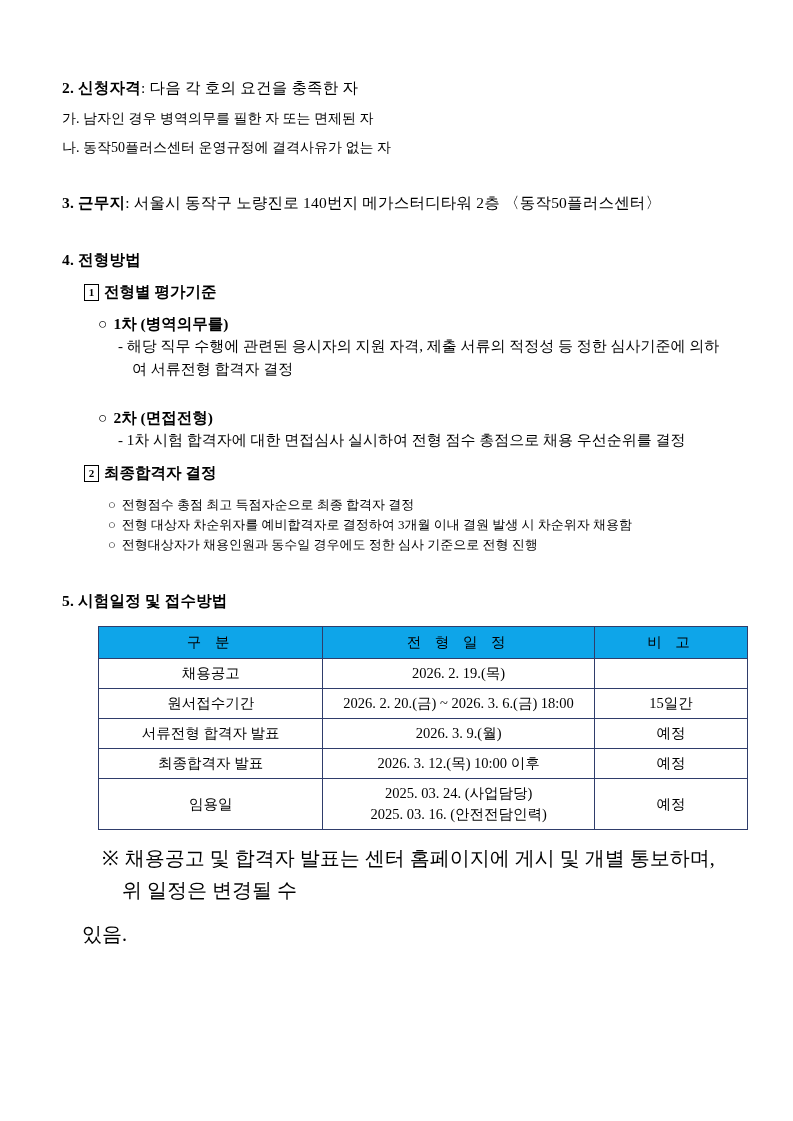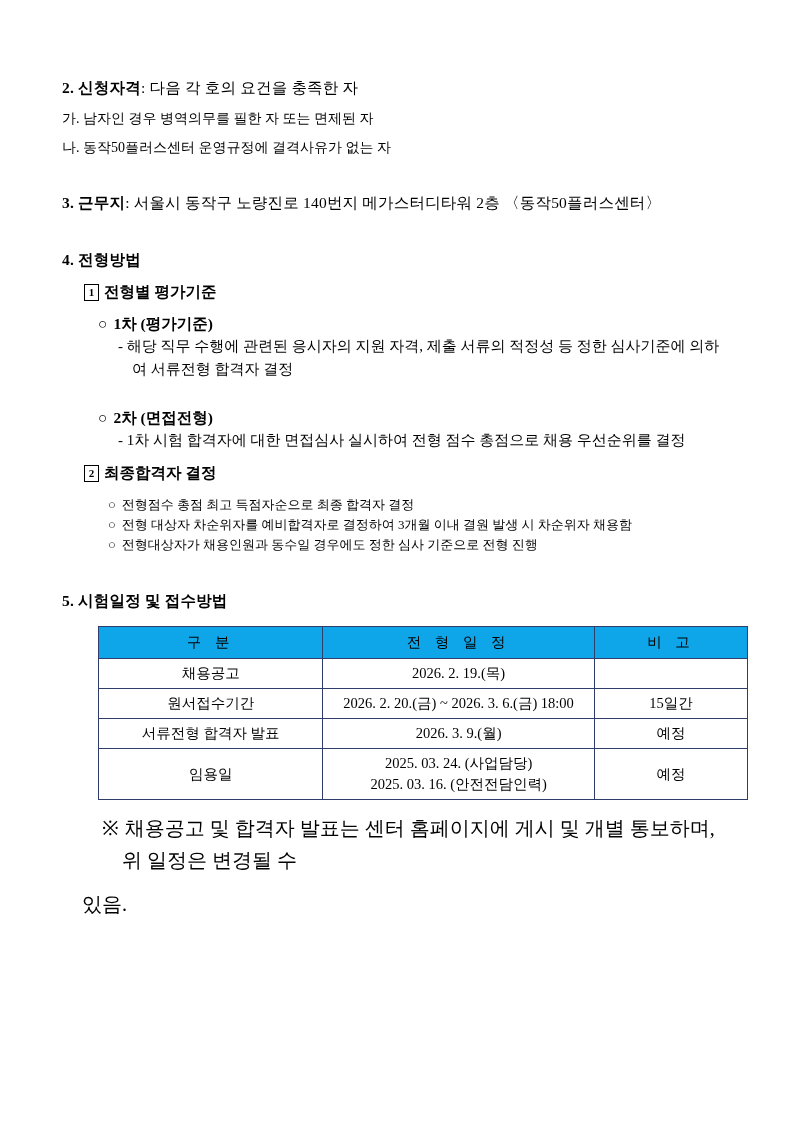--- a/index.html
+++ b/index.html
@@ -155,7 +155,7 @@
   <div class="gap-s"></div>
 
   <p class="lvl-2 blk">
-    <span class="circ">○</span><span>1차 (평가기준)</span>
+    <span class="circ">○</span><span>1차 (병역의무를)</span>
   </p>
   <p class="lvl-3 blk">- 해당 직무 수행에 관련된 응시자의 지원 자격, 제출 서류의 적정성 등 정한 심사기준에 의하여 서류전형 합격자 결정</p>
 

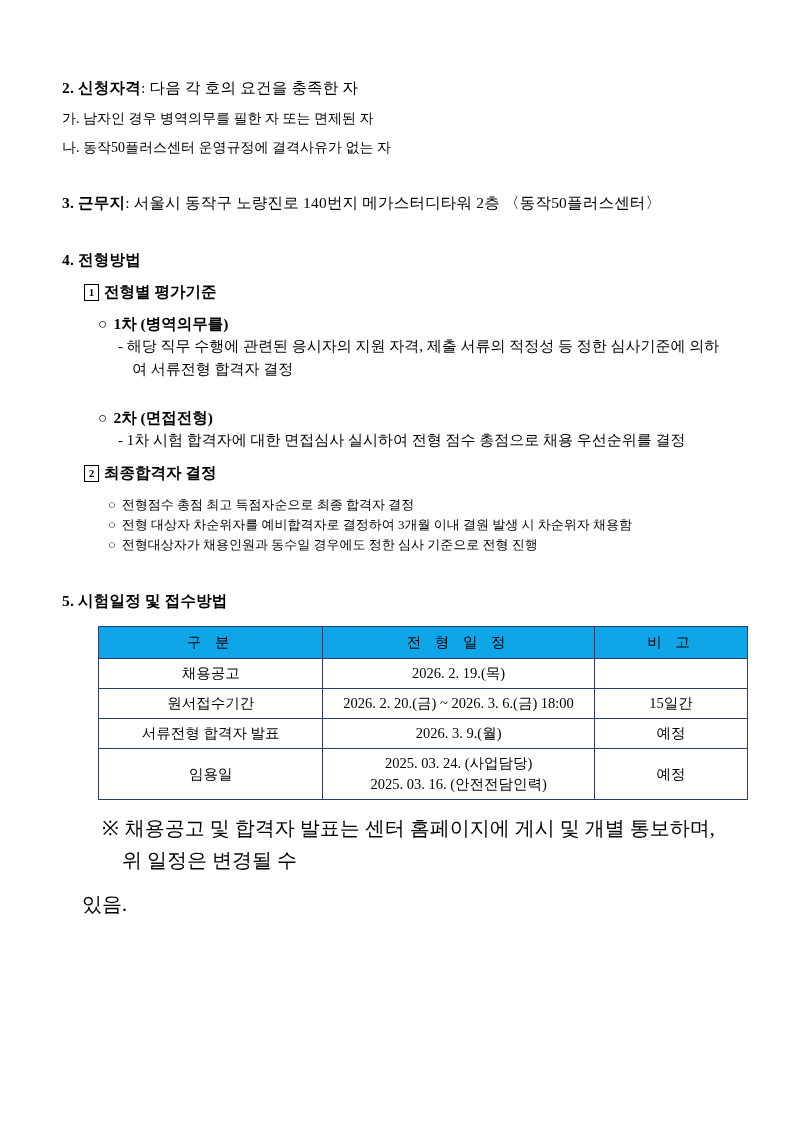--- a/index.html
+++ b/index.html
@@ -215,6 +215,11 @@
         <td class="c2">예정</td>
       </tr>
       <tr>
+        <td class="c0">최종합격자 발표</td>
+        <td class="c1">2026.   3. 12.(목) 10:00 이후</td>
+        <td class="c2">예정</td>
+      </tr>
+      <tr>
         <td class="c0">임용일</td>
         <td class="c1 two-line">
           <div>2025. 03. 24. (사업담당)</div>

